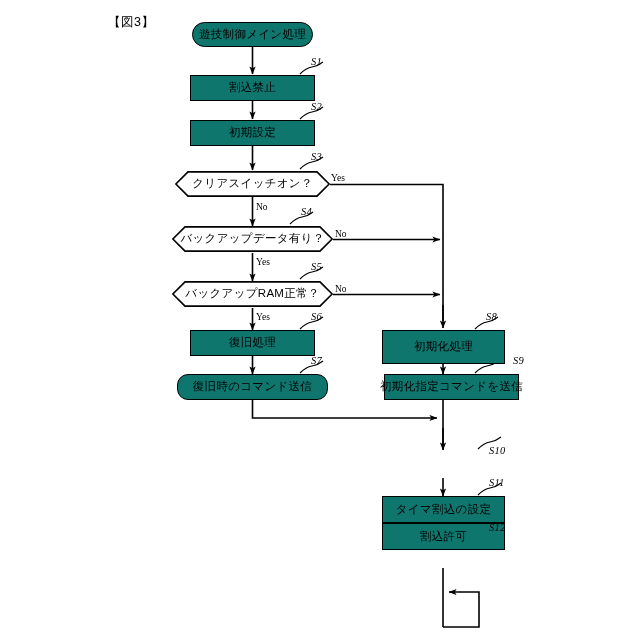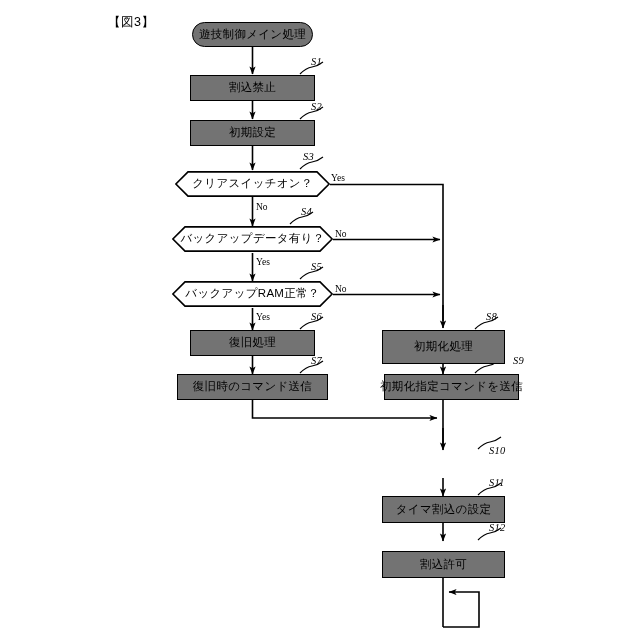--- a/index.html
+++ b/index.html
@@ -31,7 +31,7 @@
     position: absolute;
     box-sizing: border-box;
     border: 1.6px solid #000;
-    background: #737373;
+    background: #0f766e;
     display: flex;
     align-items: center;
     justify-content: center;

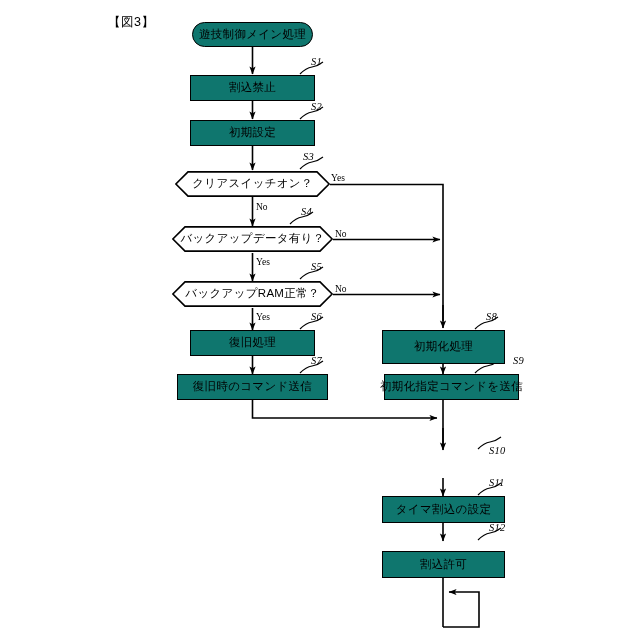--- a/index.html
+++ b/index.html
@@ -208,7 +208,7 @@
 
   <div class="steptag" style="left:311px; top:56px;">S1</div>
   <div class="steptag" style="left:311px; top:101px;">S2</div>
-  <div class="steptag" style="left:303px; top:151px;">S3</div>
+  <div class="steptag" style="left:311px; top:151px;">S3</div>
   <div class="steptag" style="left:301px; top:206px;">S4</div>
   <div class="steptag" style="left:311px; top:261px;">S5</div>
   <div class="steptag" style="left:311px; top:311px;">S6</div>

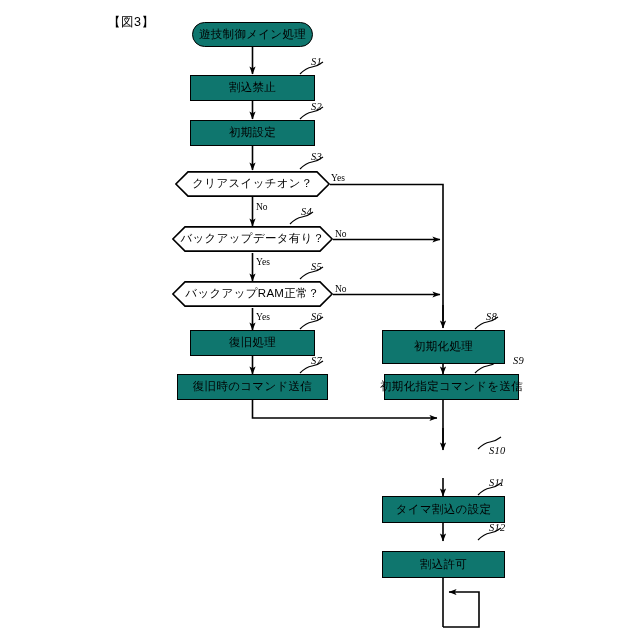--- a/index.html
+++ b/index.html
@@ -178,7 +178,7 @@
 
   <div class="node proc" style="left:190px; top:330px; width:125px; height:26px;">復旧処理</div>
 
-  <div class="node proc" style="left:177px; top:374px; width:151px; height:26px;">復旧時のコマンド送信</div>
+  <div class="node proc" style="left:177px; top:374px; width:151px; height:26px;border-radius:11px;">復旧時のコマンド送信</div>
 
   <div class="node proc" style="left:382px; top:330px; width:123px; height:34px;">初期化処理</div>
 

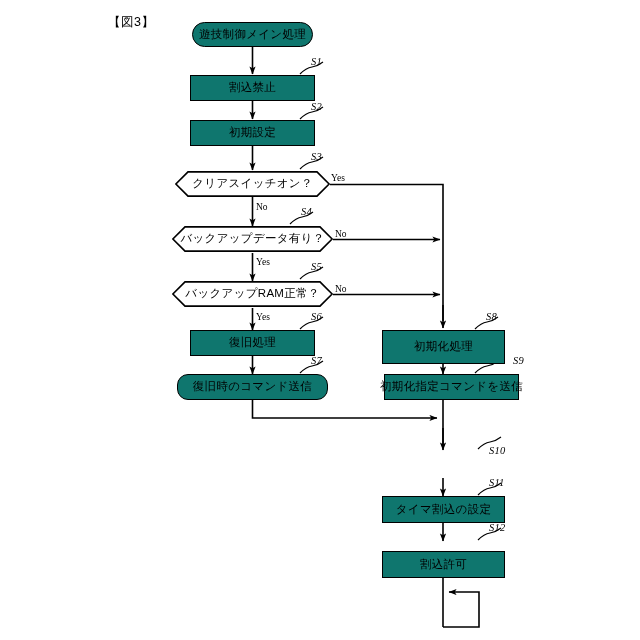--- a/index.html
+++ b/index.html
@@ -187,7 +187,7 @@
 
   <div class="node proc" style="left:382px; top:496px; width:123px; height:27px;">タイマ割込の設定</div>
 
-  <div class="node proc" style="left:382px; top:551px; width:123px; height:27px;">割込許可</div>
+  <div class="node proc" style="left:382px; top:523px; width:123px; height:27px;">割込許可</div>
 
   <svg style="position:absolute; left:0; top:0; width:640px; height:640px; z-index:2;" viewBox="0 0 640 640" xmlns="http://www.w3.org/2000/svg">
     <g stroke="#000" stroke-width="1.2" fill="none">

